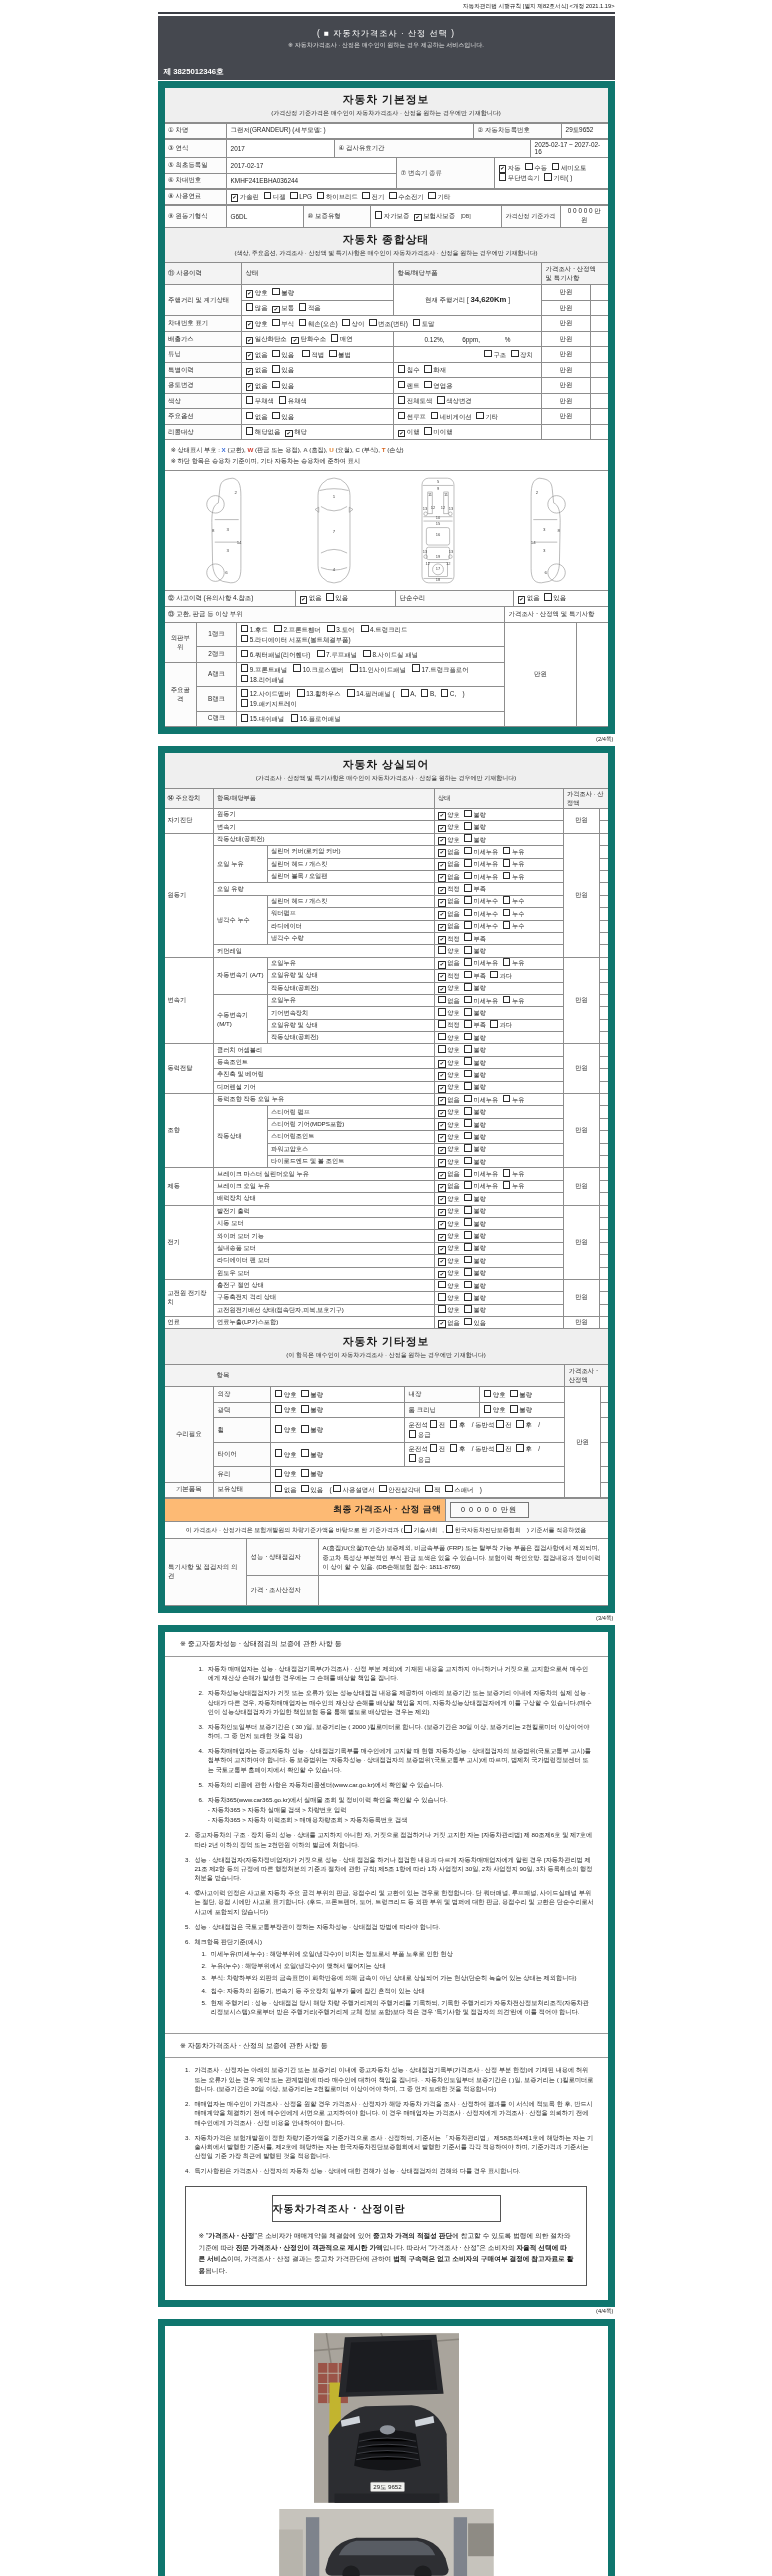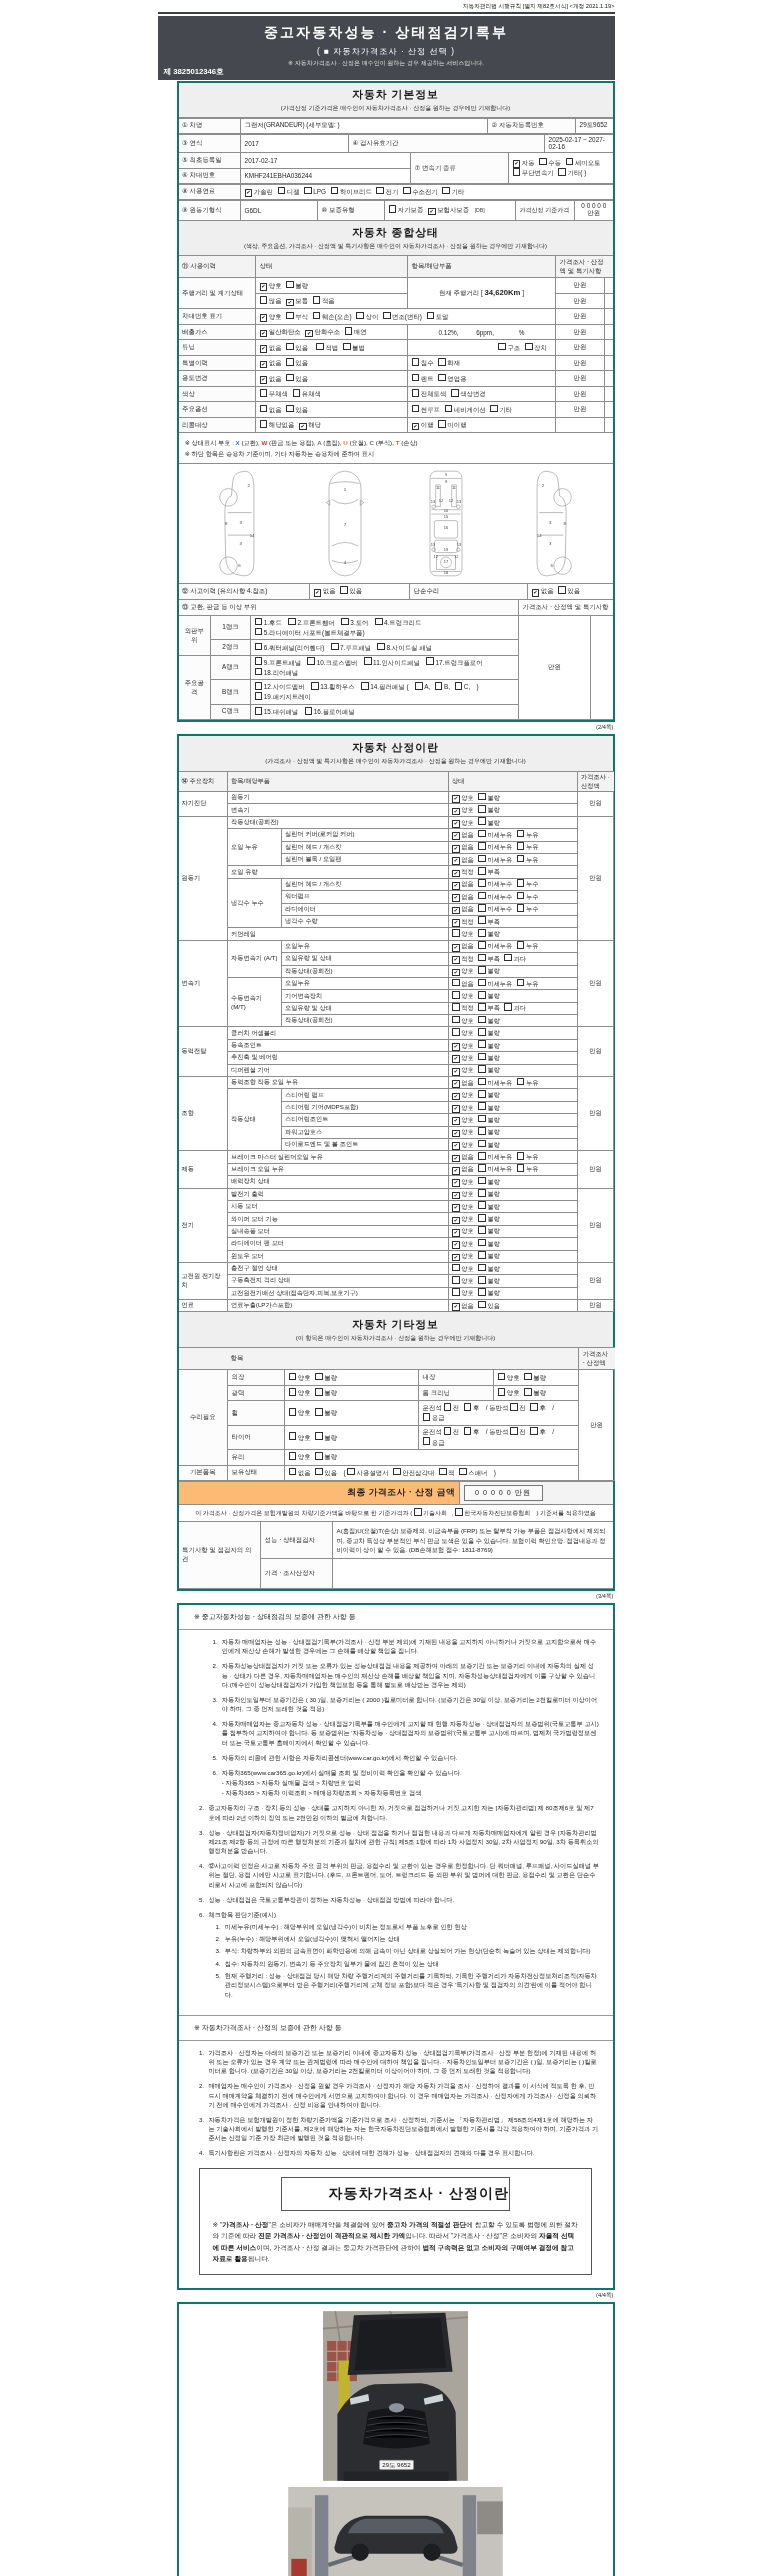--- a/index.html
+++ b/index.html
@@ -67,7 +67,6 @@
   <div class="refnote">자동차관리법 시행규칙 [별지 제82호서식] &lt;개정 2021.1.19&gt;</div>
   <div class="toprule"></div>
   <div class="band">
-    <div class="bt">중고자동차성능 · 상태점검기록부</div>
     <div class="bs">( ■ 자동차가격조사 · 산정 선택 )</div>
     <div class="bn">※ 자동차가격조사 · 산정은 매수인이 원하는 경우 제공하는 서비스입니다.</div>
     <div class="bno">제 3825012346호</div>

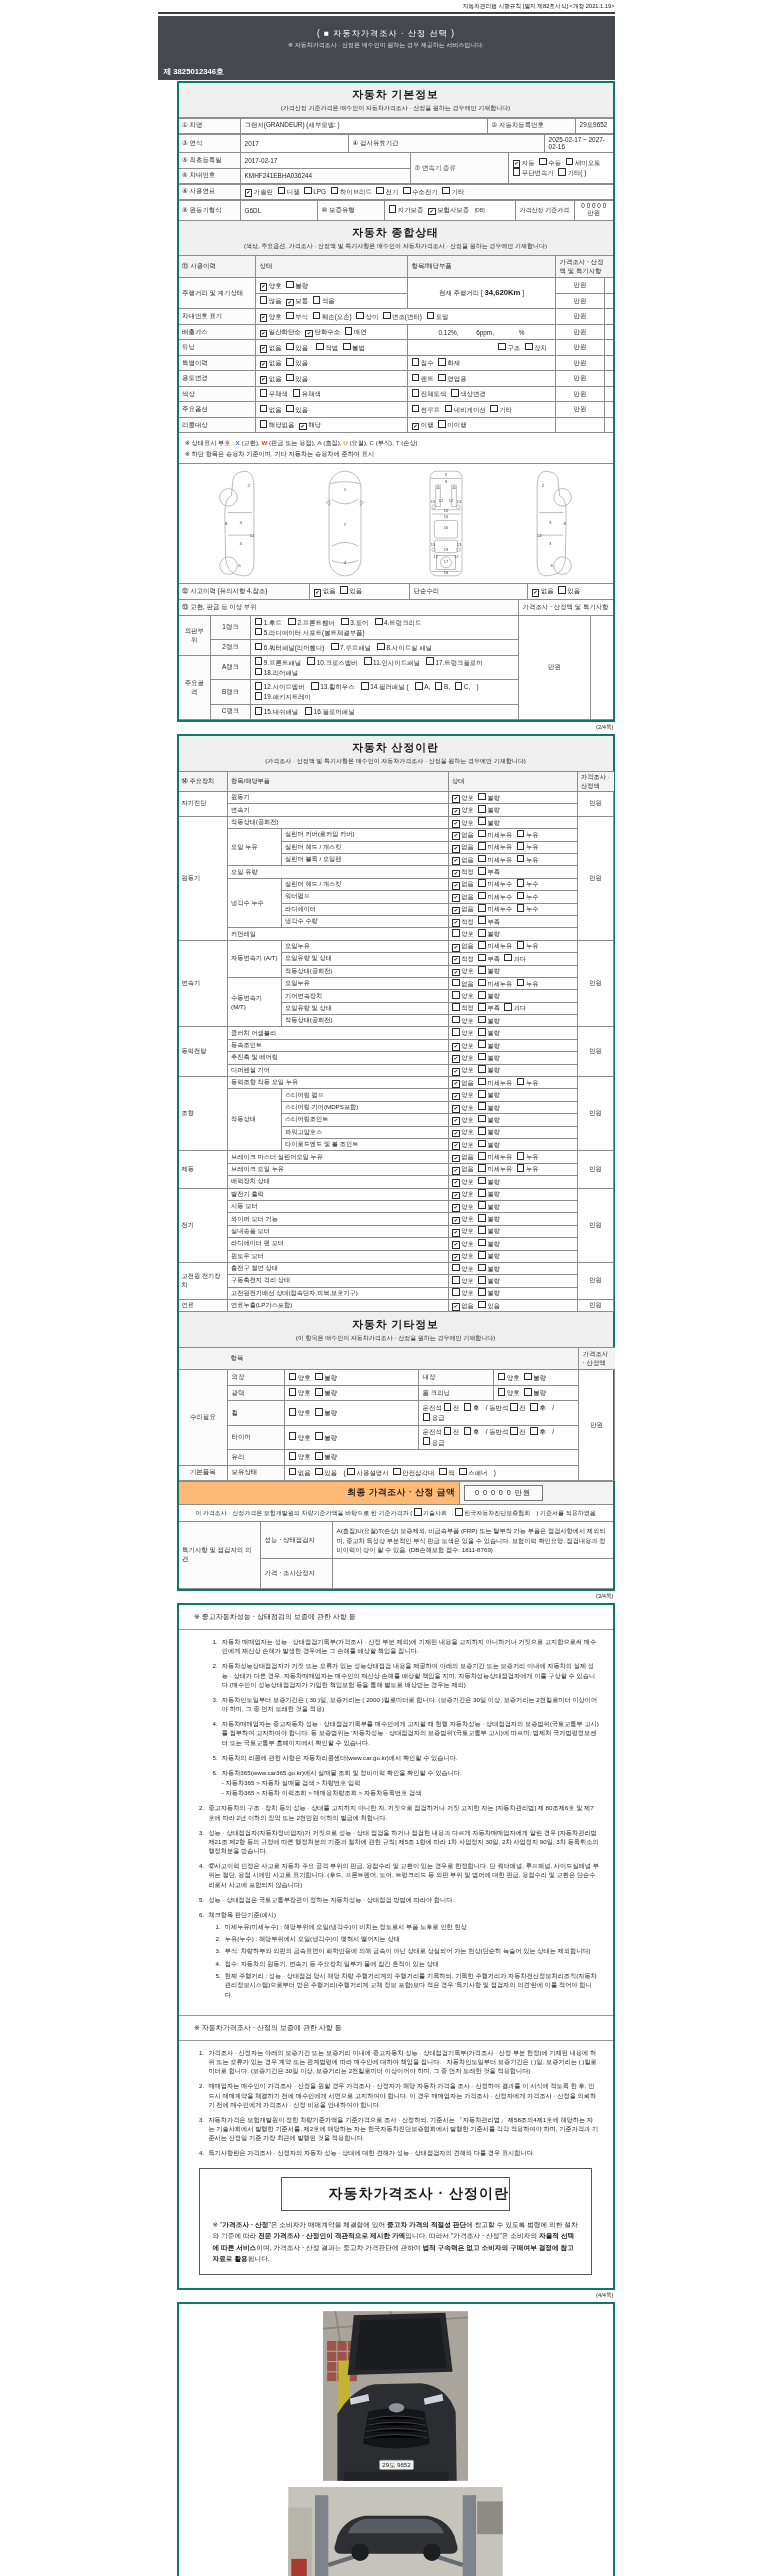--- a/index.html
+++ b/index.html
@@ -13,7 +13,7 @@
   .bs{font-size:8.2px;margin-top:3.1px;letter-spacing:1px;}
   .bn{font-size:6px;color:#e2e2e2;margin-top:2.1px;}
   .bno{position:absolute;left:6px;bottom:2.6px;font-size:7.7px;font-weight:bold;}
-  .box{border:2px solid #0f766e;margin-top:1px;background:#fff;margin-left:19px;}
+  .box{border:7px solid #0f766e;margin-top:1px;background:#fff;}
   .marker{font-size:5.7px;text-align:right;padding:1.5px 1px;color:#222;}
   .secHead{background:#efefef;border-bottom:0.5px solid #8d8d8d;text-align:center;padding:5.2px 0 4.1px;}
   .secTitle{font-size:10.8px;font-weight:bold;letter-spacing:1px;}

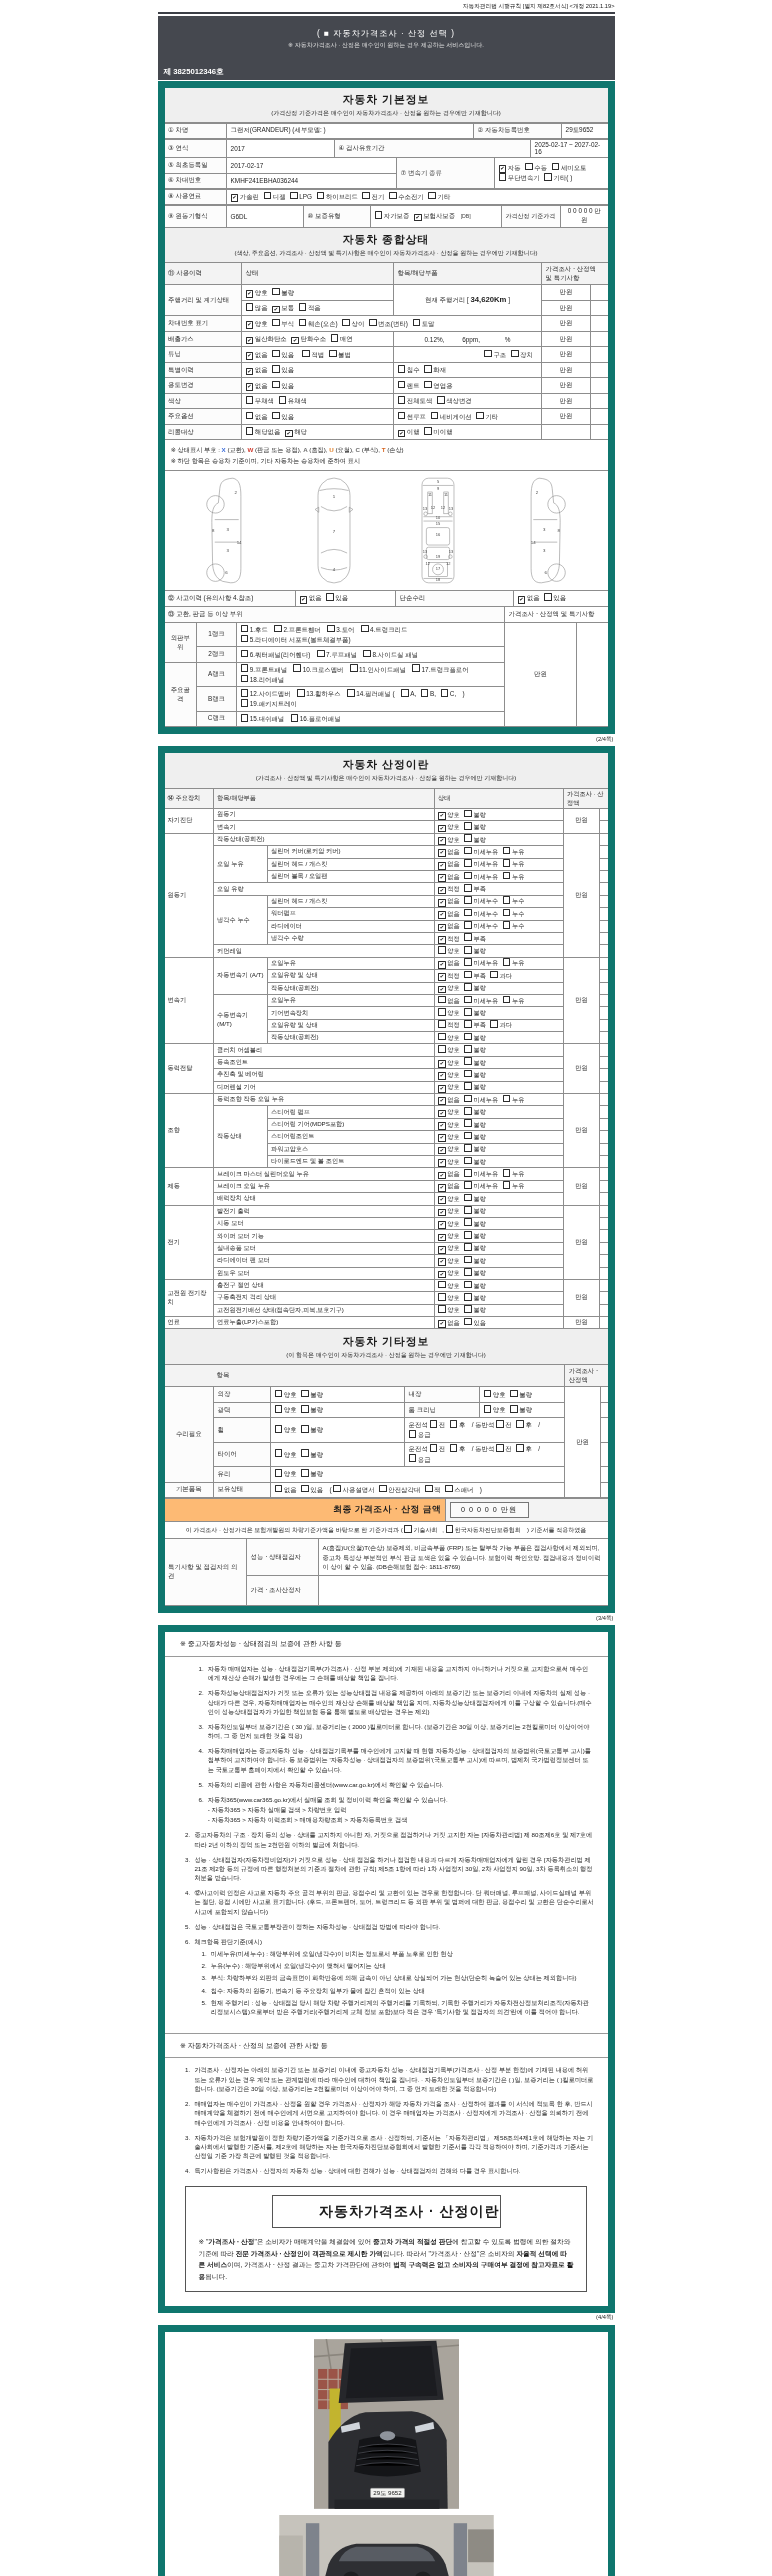--- a/index.html
+++ b/index.html
@@ -410,7 +410,7 @@
 
   <section class="box">
     <div class="secHead">
-      <div class="secTitle">자동차 산정이란</div>
+      <div class="secTitle">자동차 상실되어</div>
       <div class="secSub">(가격조사 · 산정액 및 특기사항은 매수인이 자동차가격조사 · 산정을 원하는 경우에만 기재합니다)</div>
     </div>
     <div id="detailArea">

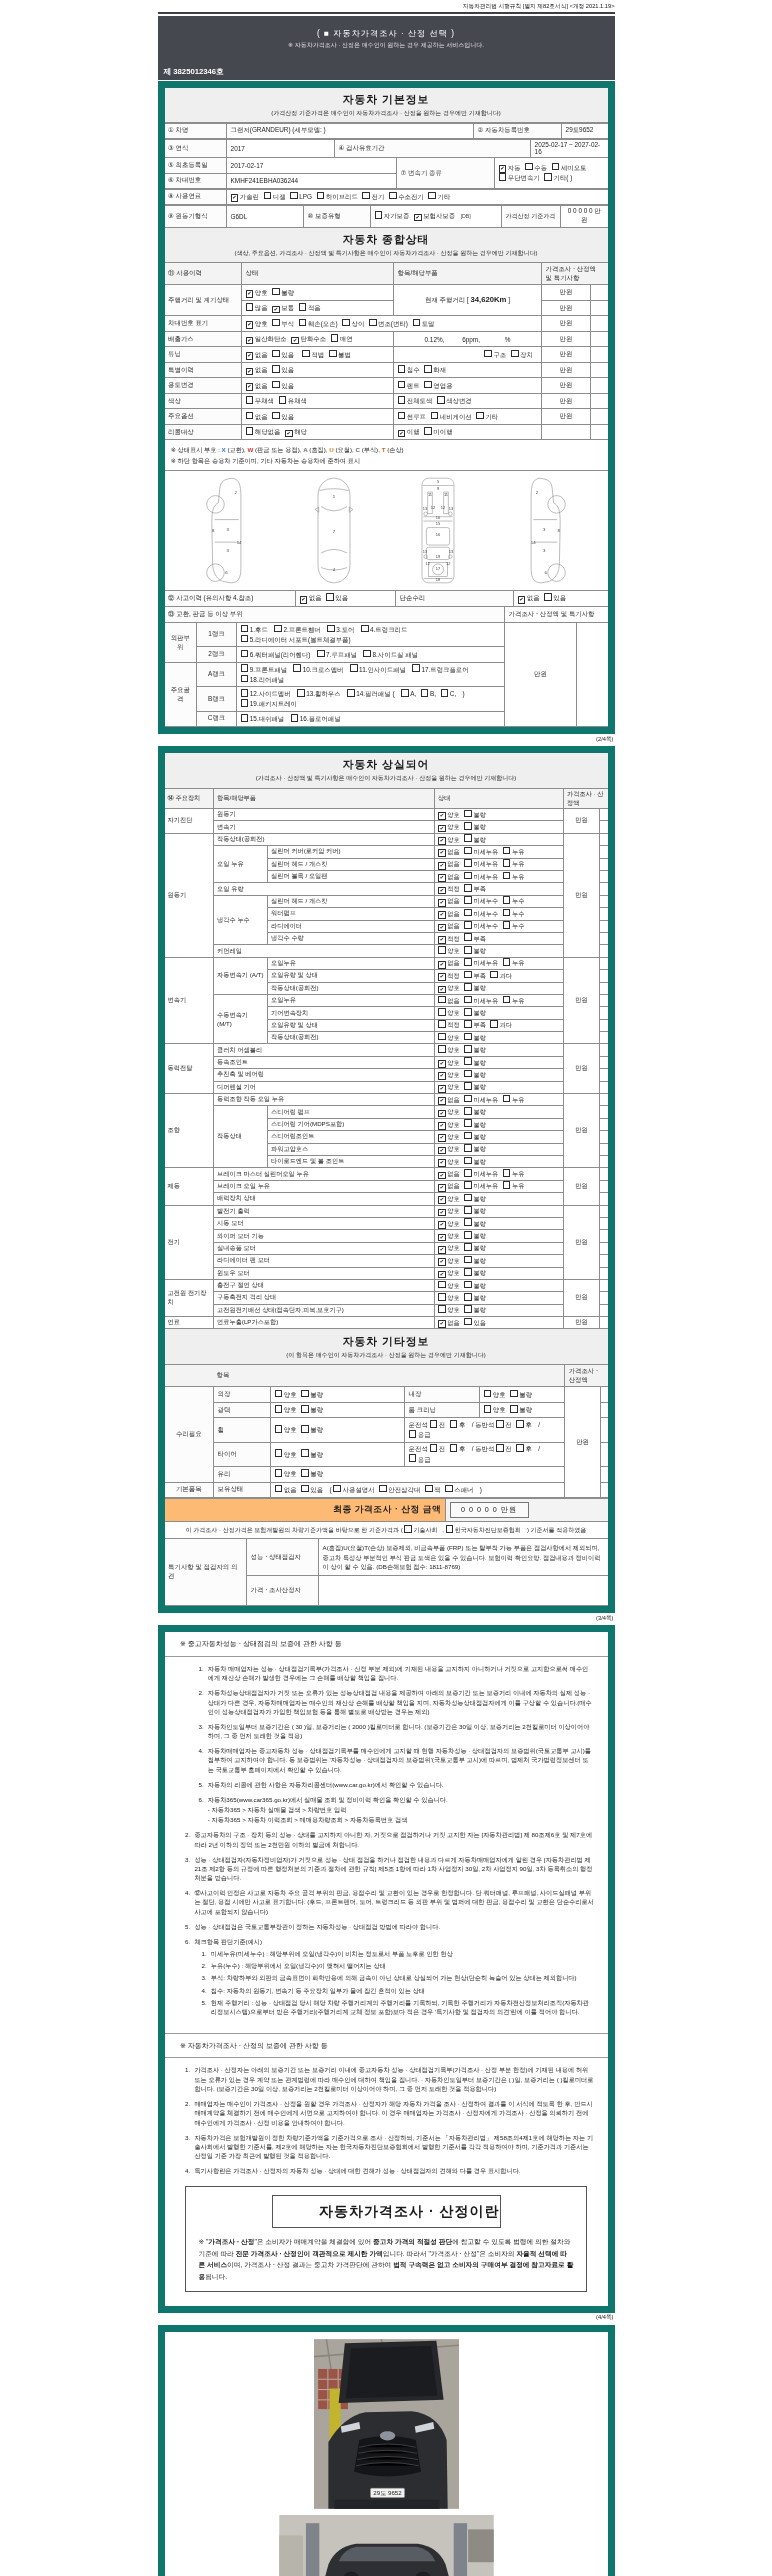--- a/index.html
+++ b/index.html
@@ -53,8 +53,8 @@
   .nsub{margin-top:1px;}
   .ni.sub{margin:2.6px 0 3.1px;}
   .defbox{border:0.8px solid #555;margin:10.3px 7.2px 8.2px;padding:8.2px 12.4px 9.3px;}
-  .defTitle{border:0.8px solid #555;width:227px;margin:0 auto 8.2px;text-align:right;
-    font-size:14px;font-weight:bold;padding:5.2px 0;letter-spacing:1px;}
+  .defTitle{border:0.8px solid #555;width:227px;margin:0 auto 8.2px;text-align:left;
+    font-size:10px;font-weight:bold;padding:5.2px 0;letter-spacing:1px;}
   .defText{font-size:6.7px;line-height:1.7;}
   .pwrap{padding:7.2px 0 7.2px;text-align:center;}
   .photo{display:block;margin:0 auto 6.2px;}

